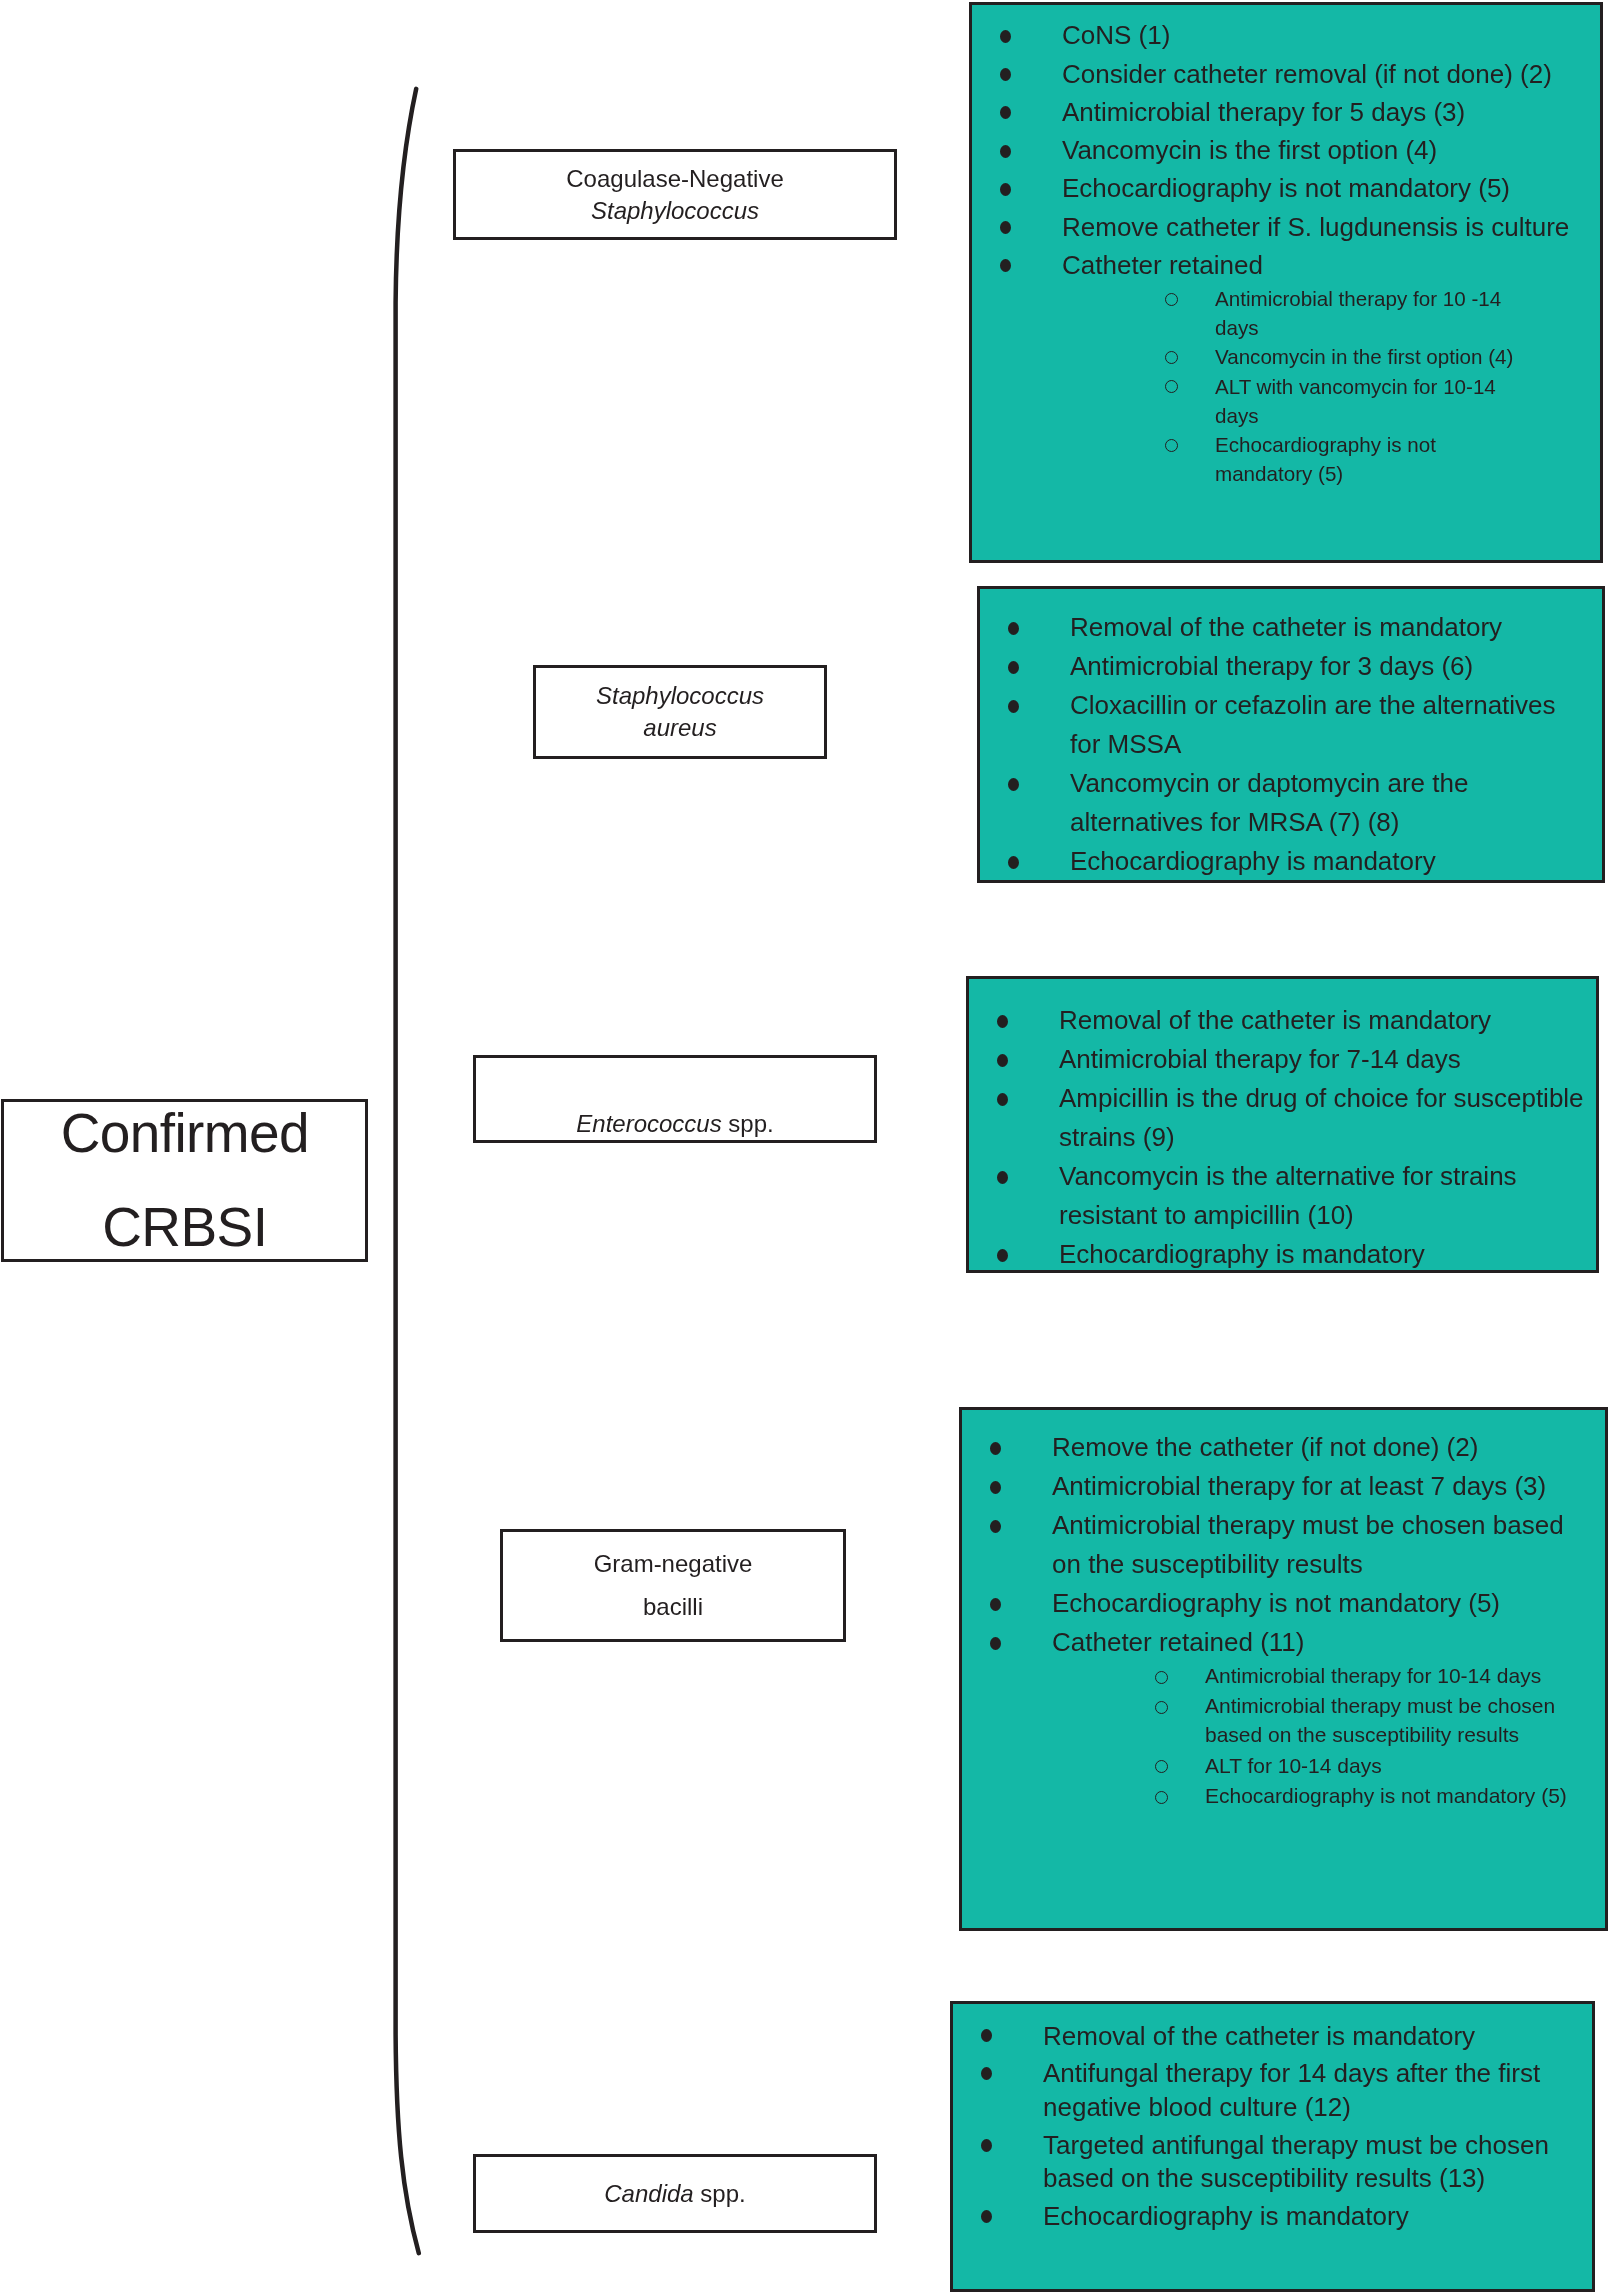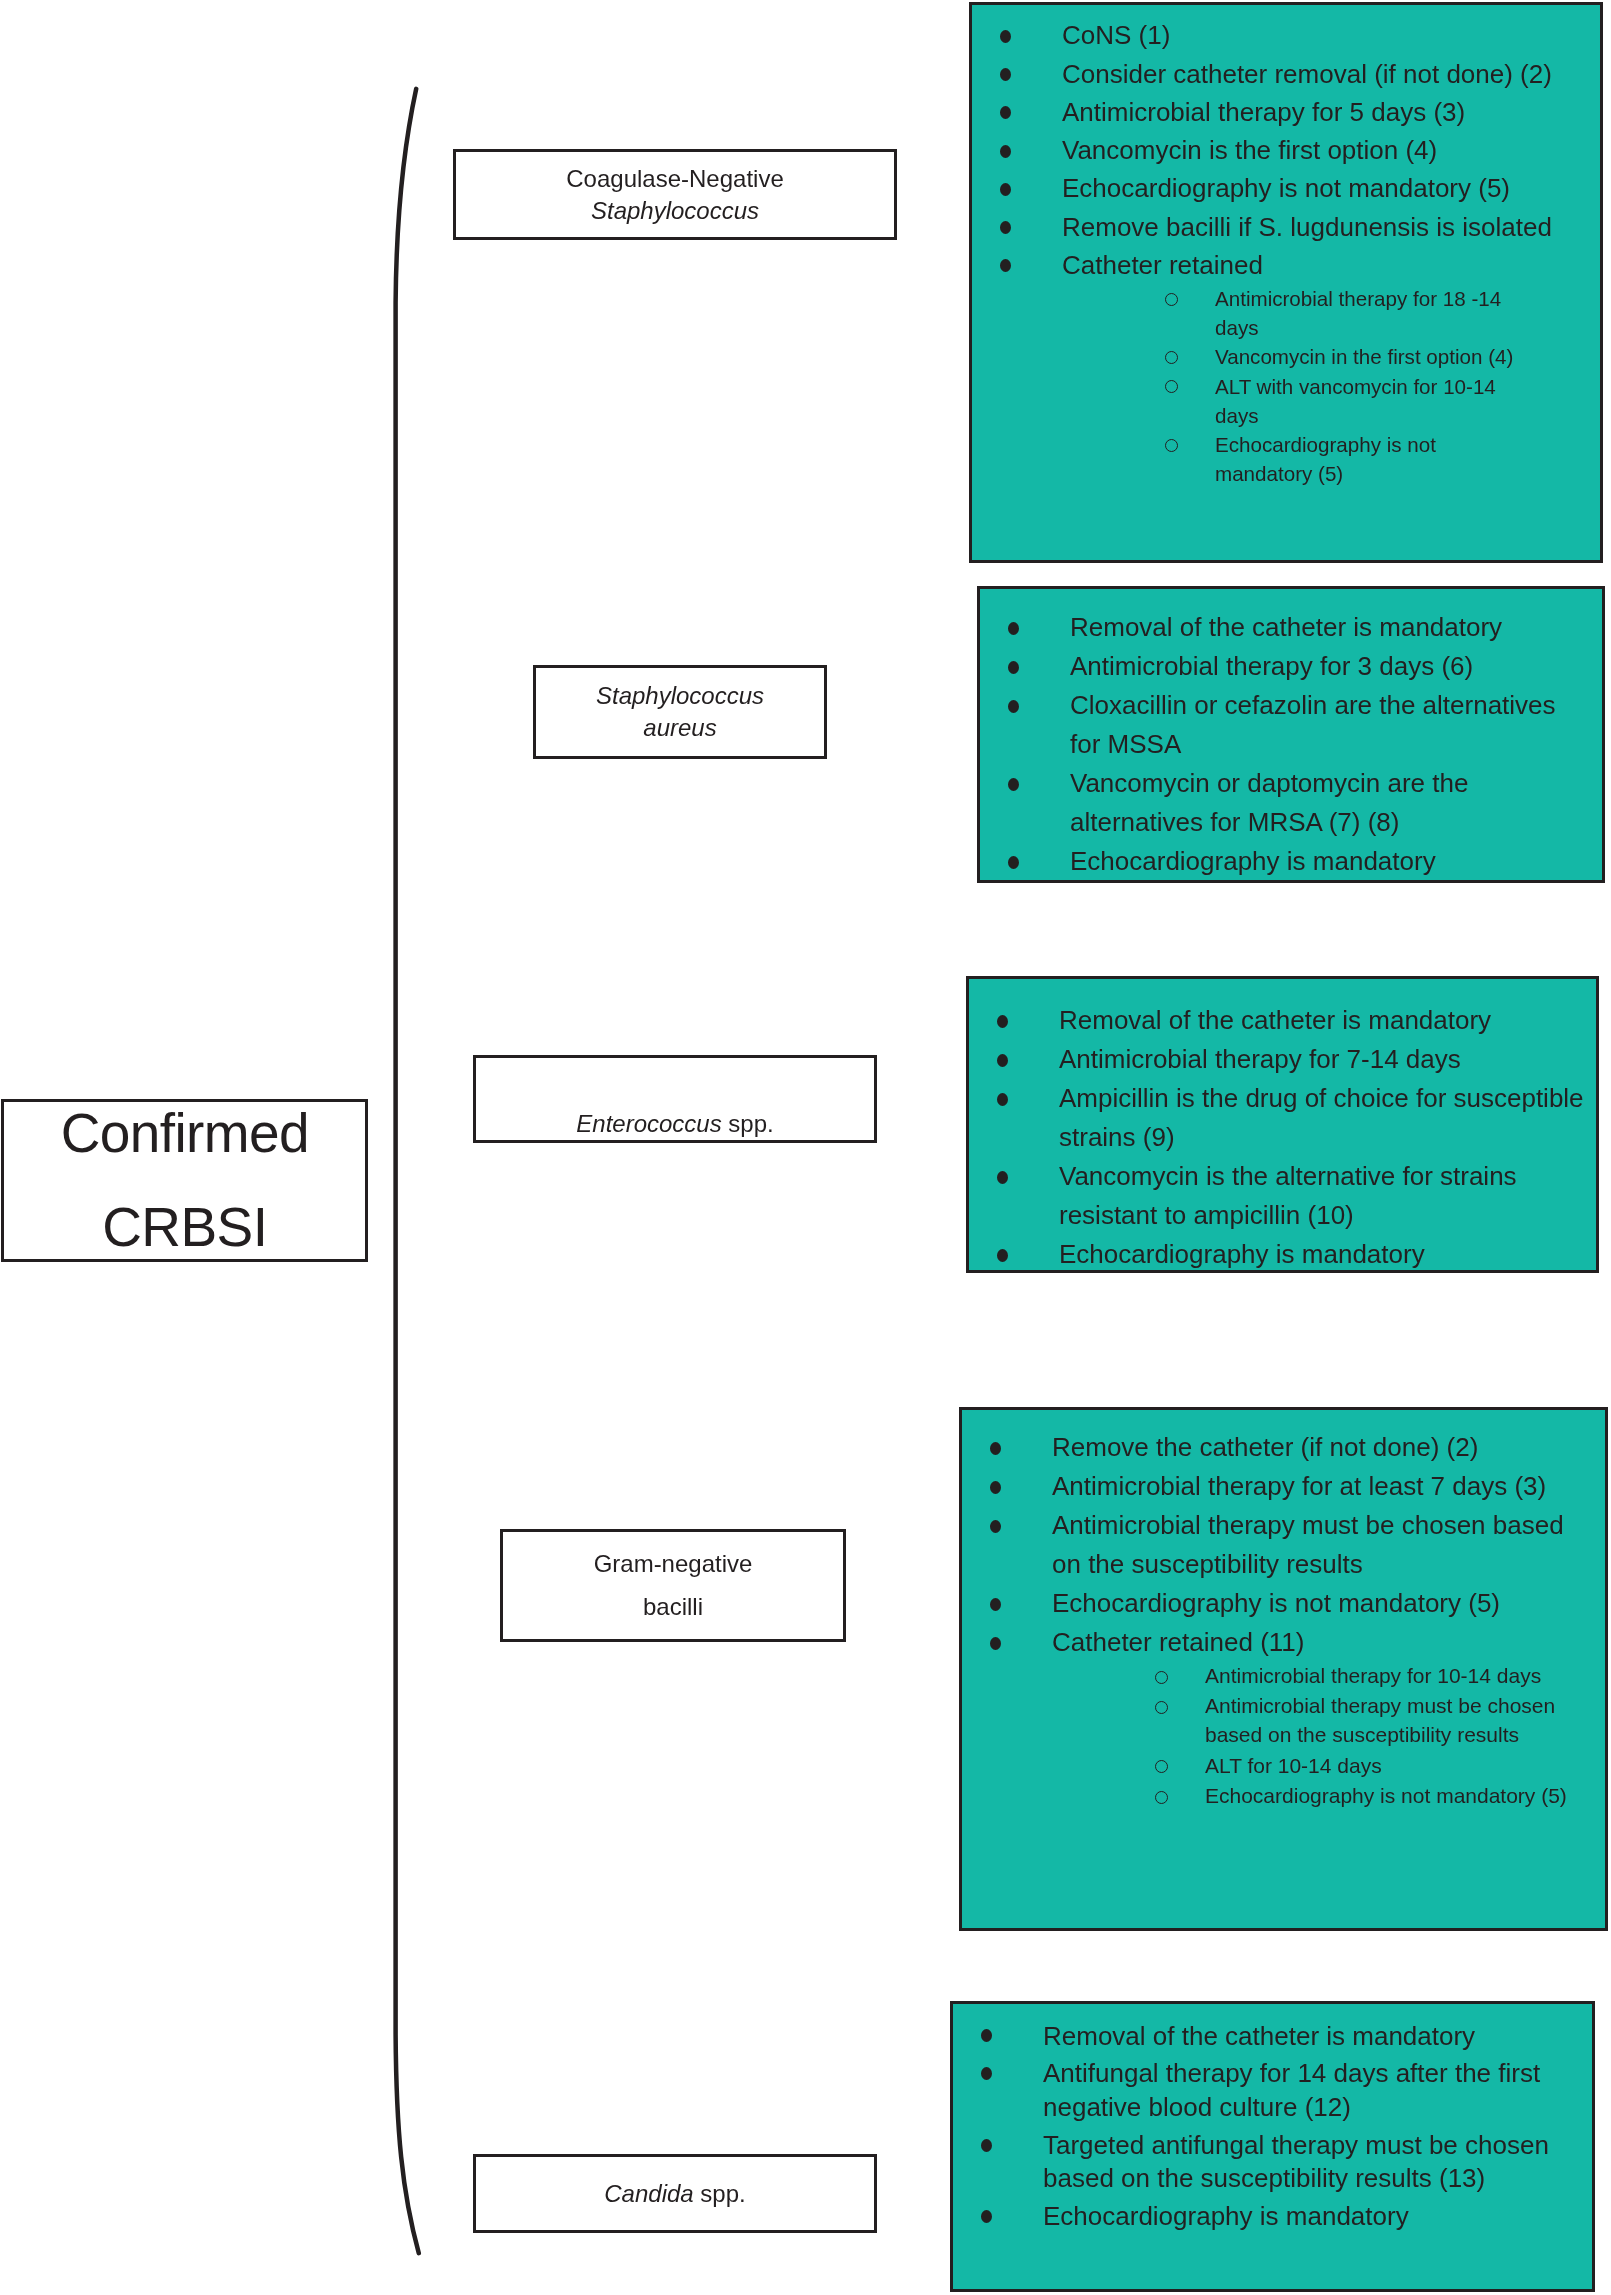--- a/index.html
+++ b/index.html
@@ -119,7 +119,7 @@
       <li class="b">Antimicrobial therapy for 5 days (3)</li>
       <li class="b">Vancomycin is the first option (4)</li>
       <li class="b">Echocardiography is not mandatory (5)</li>
-      <li class="b">Remove bacilli if S. lugdunensis is isolated</li>
+      <li class="b">Remove catheter if S. lugdunensis is culture</li>
       <li class="b">Catheter retained</li>
       <li class="s">Antimicrobial therapy for 18 -14 days</li>
       <li class="s">Vancomycin in the first option (4)</li>

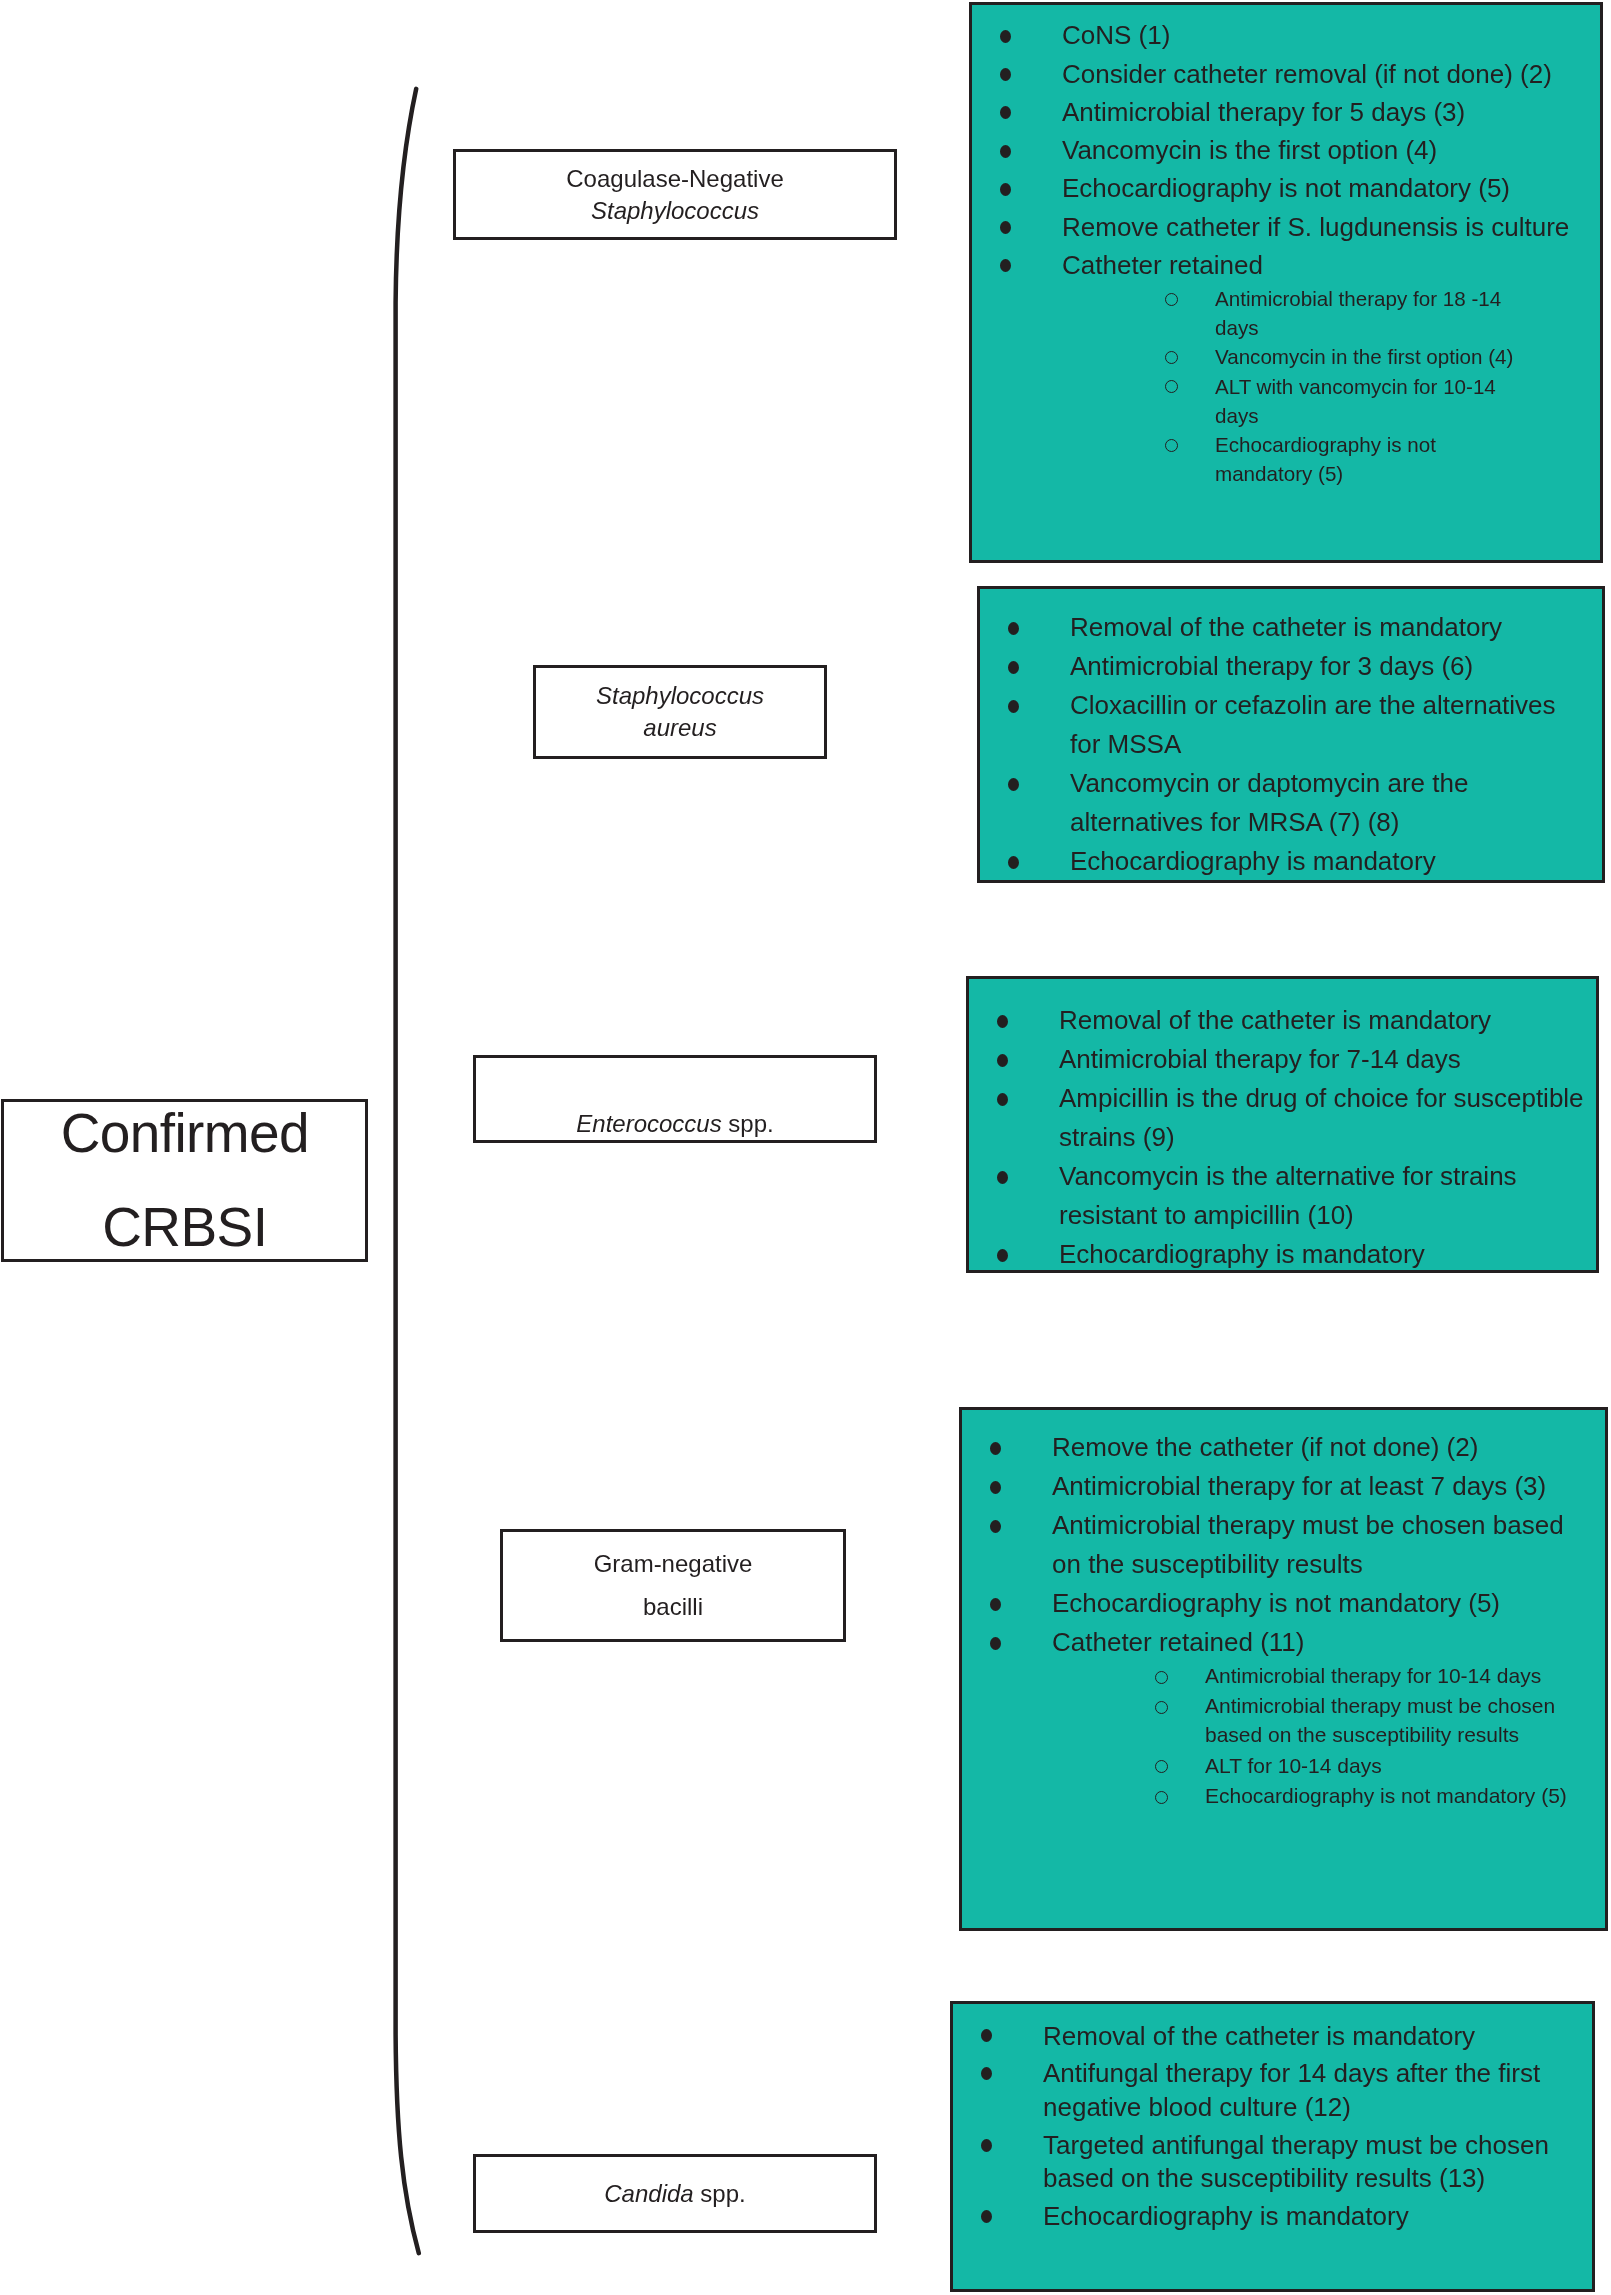--- a/index.html
+++ b/index.html
@@ -121,7 +121,7 @@
       <li class="b">Echocardiography is not mandatory (5)</li>
       <li class="b">Remove catheter if S. lugdunensis is culture</li>
       <li class="b">Catheter retained</li>
-      <li class="s">Antimicrobial therapy for 18 -14 days</li>
+      <li class="s">Antimicrobial therapy for 10 -14 days</li>
       <li class="s">Vancomycin in the first option (4)</li>
       <li class="s">ALT with vancomycin for 10-14 days</li>
       <li class="s">Echocardiography is not mandatory (5)</li>

